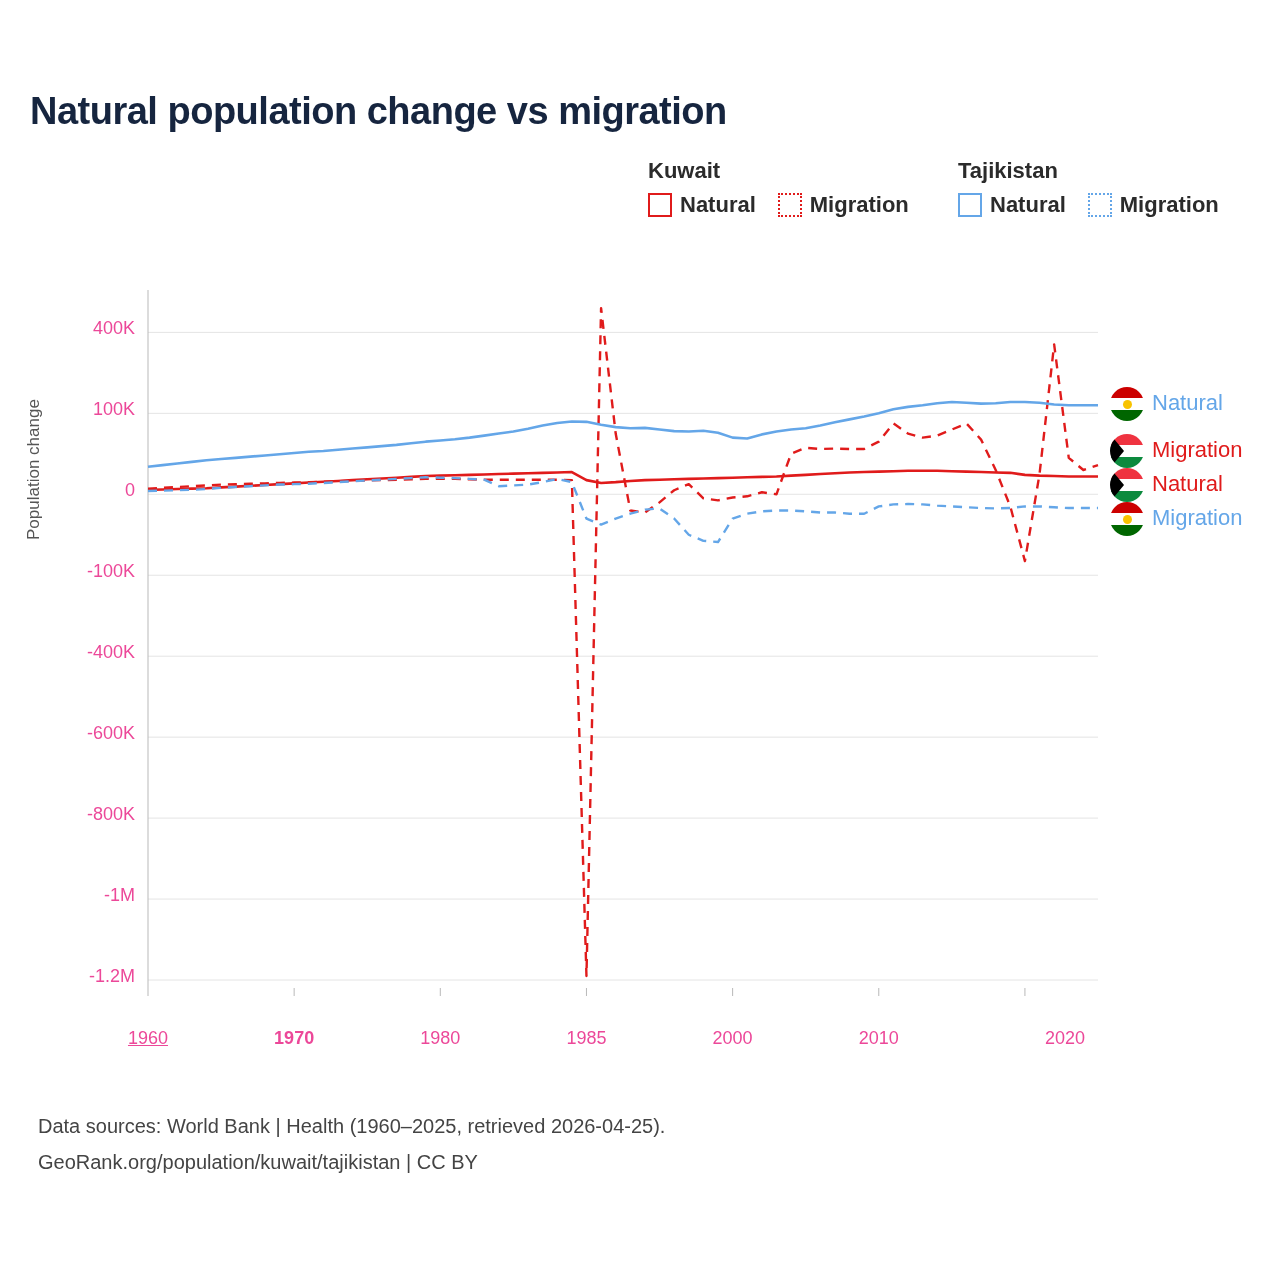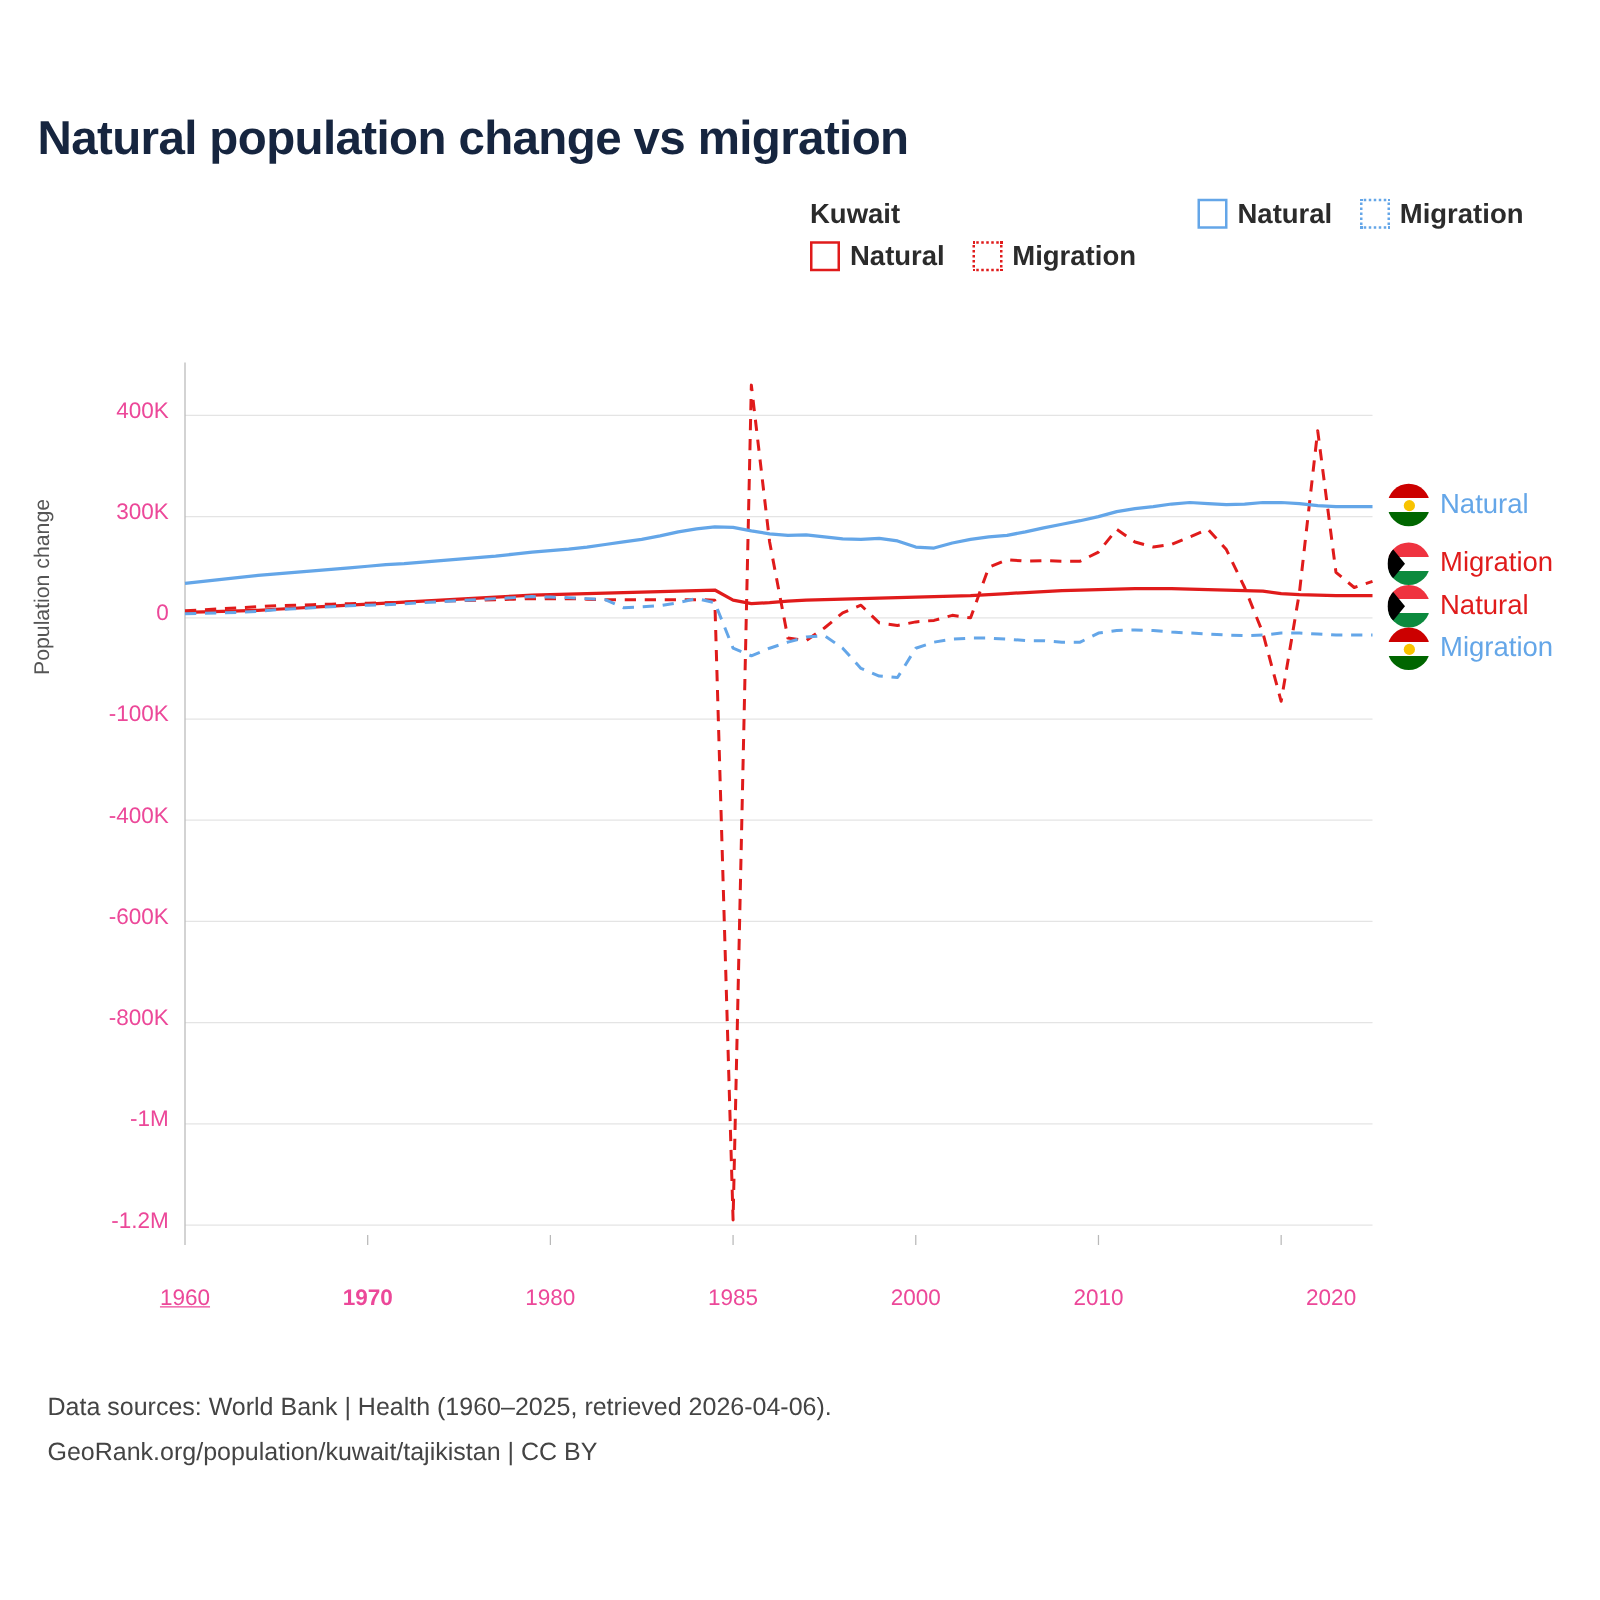--- a/index.html
+++ b/index.html
@@ -168,6 +168,7 @@
         </div>
       </div>
       <div class="legend-group">
+        <div class="legend-country">Tajikistan</div>
         <div class="legend-items">
           <div class="legend-item">
             <span class="swatch sw-tj-solid"></span>

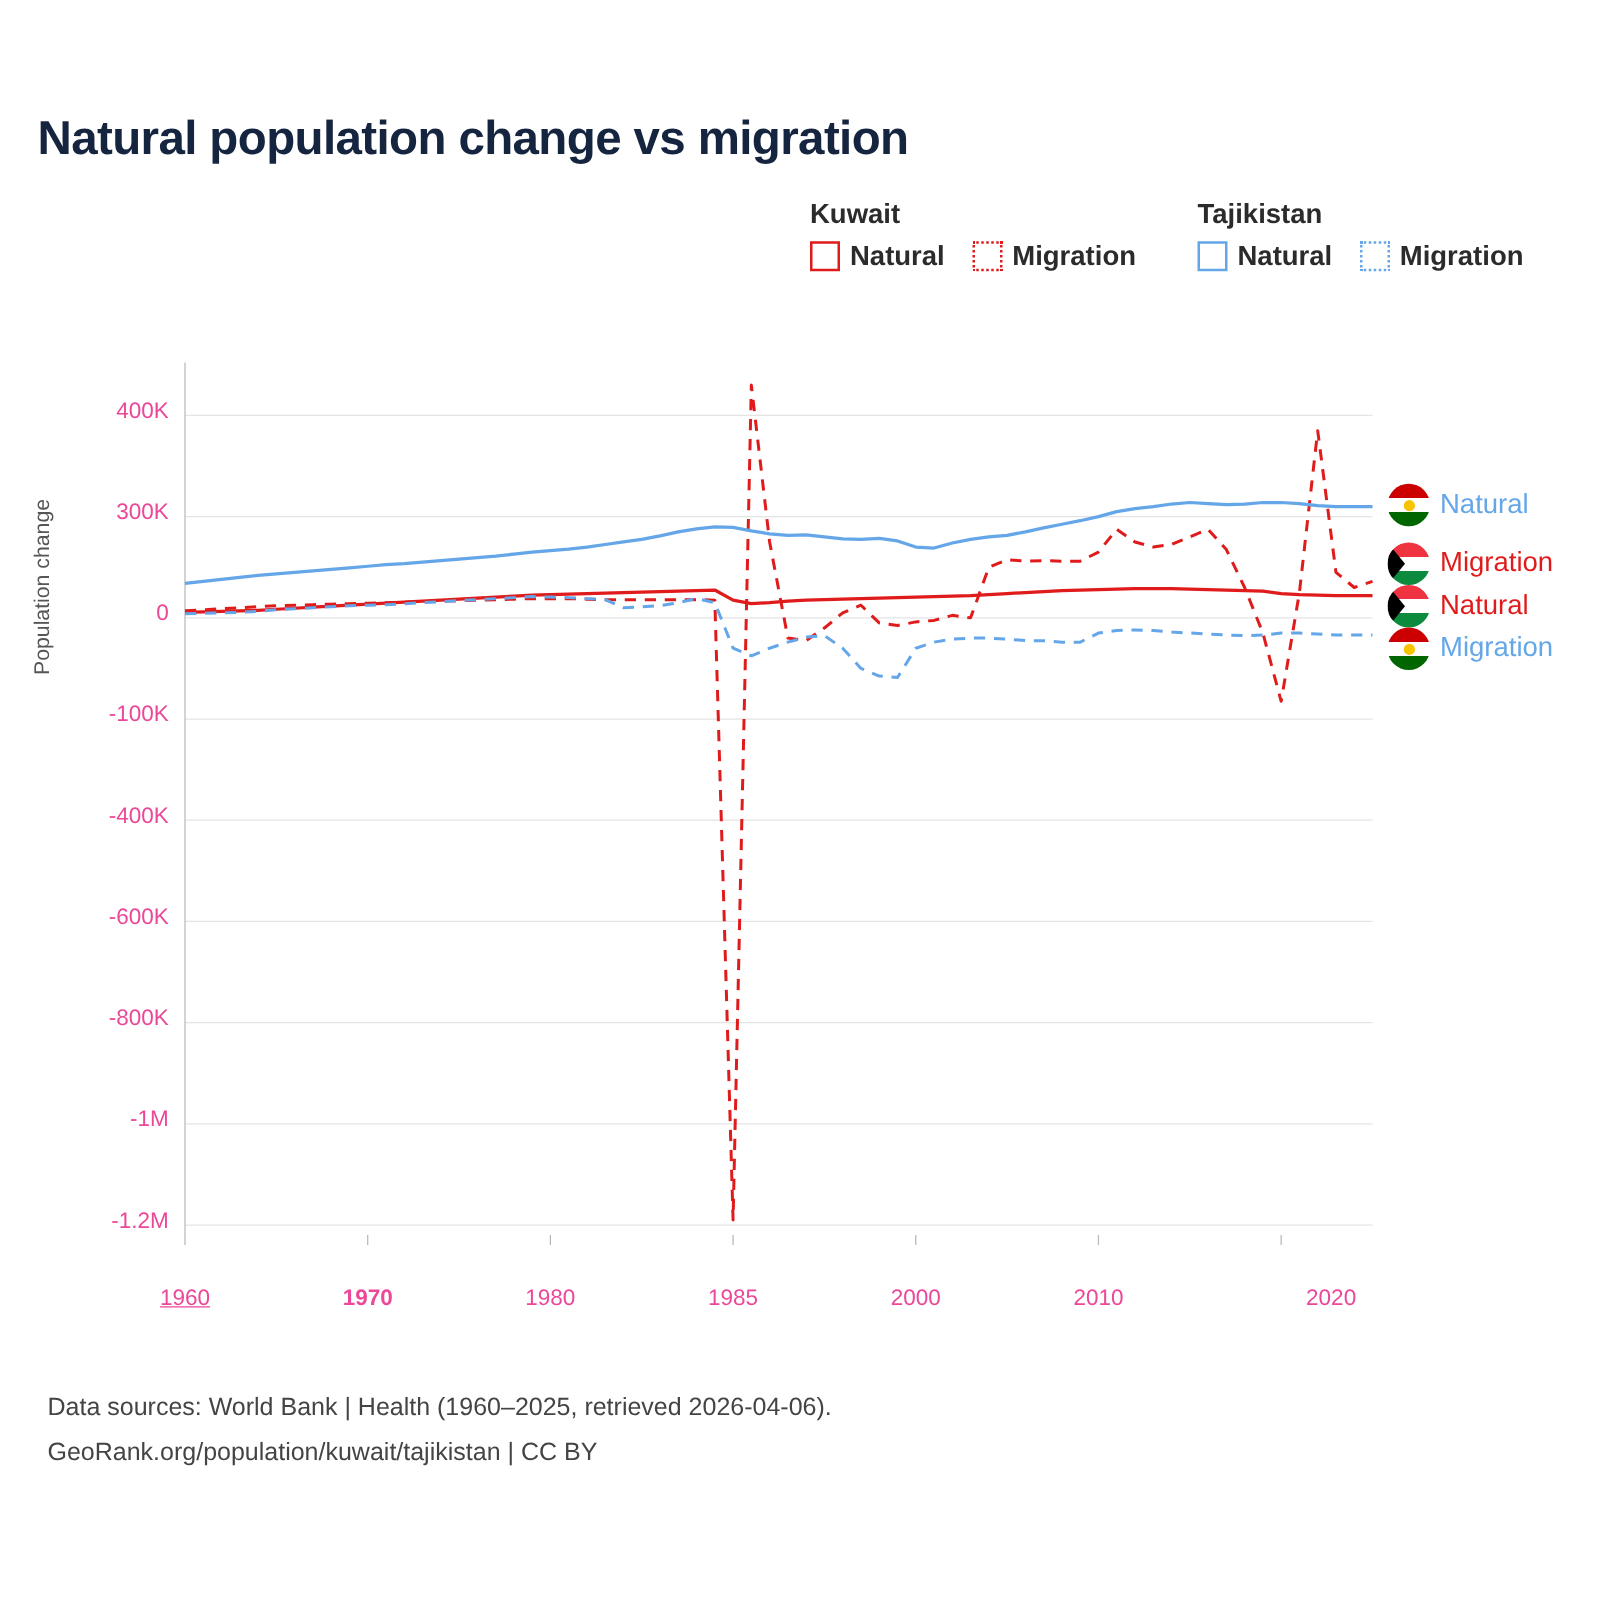--- a/index.html
+++ b/index.html
@@ -211,7 +211,7 @@
 
   <div id="ticks">
       <div class="tick-label ylab" style="left: 20px; width: 115px; top: 318.381px;">400K</div>
-      <div class="tick-label ylab" style="left: 20px; width: 115px; top: 399.333px;">300K</div>
+      <div class="tick-label ylab" style="left: 20px; width: 115px; top: 399.333px;">100K</div>
       <div class="tick-label ylab" style="left: 20px; width: 115px; top: 480.286px;">0</div>
       <div class="tick-label ylab" style="left: 20px; width: 115px; top: 561.238px;">-100K</div>
       <div class="tick-label ylab" style="left: 20px; width: 115px; top: 642.19px;">-400K</div>

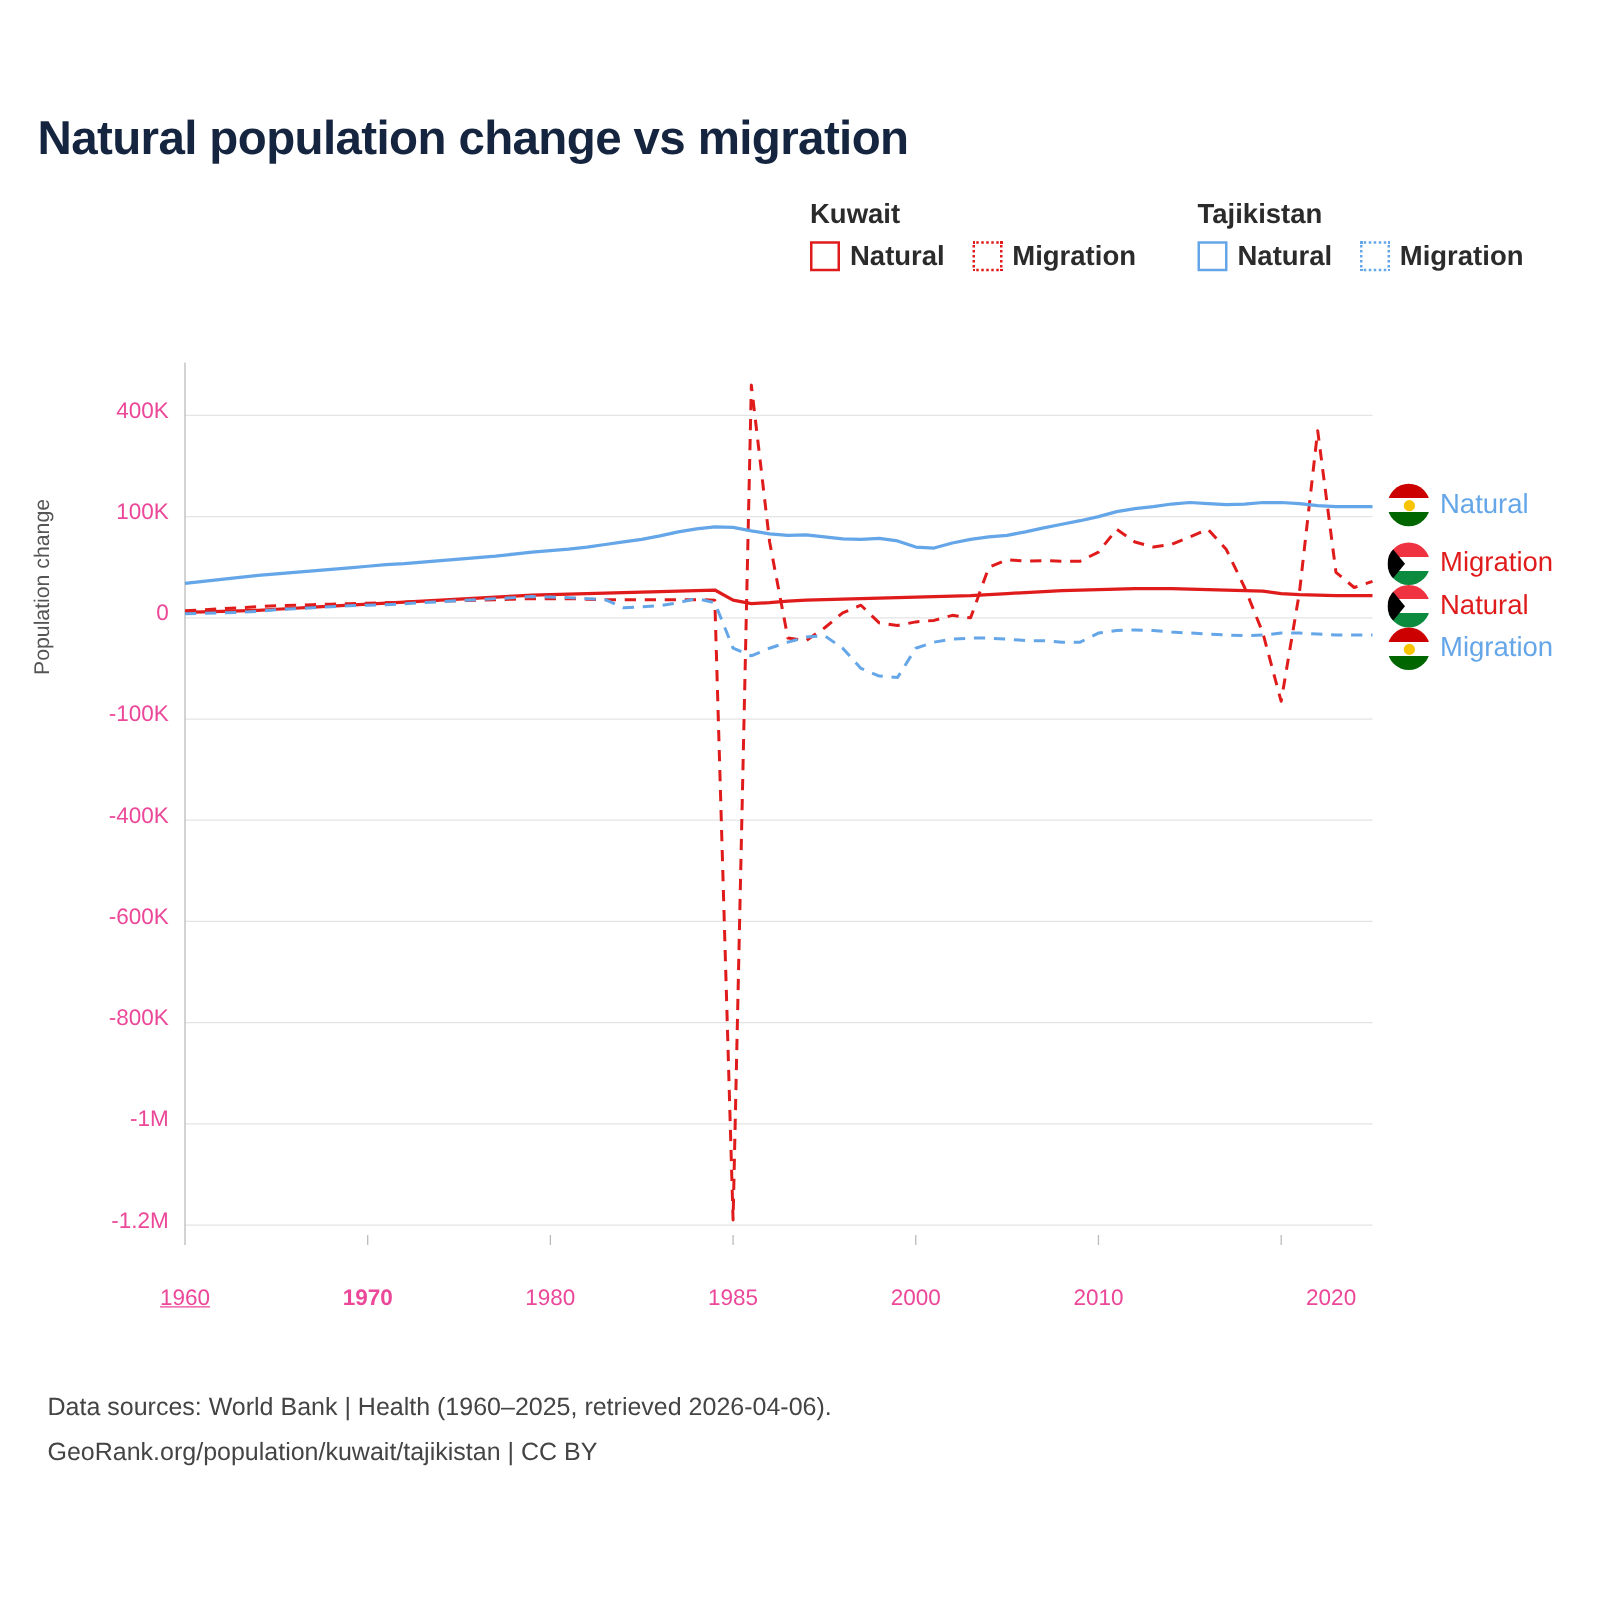--- a/index.html
+++ b/index.html
@@ -239,7 +239,7 @@
     </div>
 
   <div class="footer">
-    <div>Data sources: World Bank | Health (1960–2025, retrieved 2026-04-06).</div>
+    <div>Data sources: World Bank | Health (1960–2025, retrieved 2026-04-25).</div>
     <div>GeoRank.org/population/kuwait/tajikistan | CC BY</div>
   </div>
 

